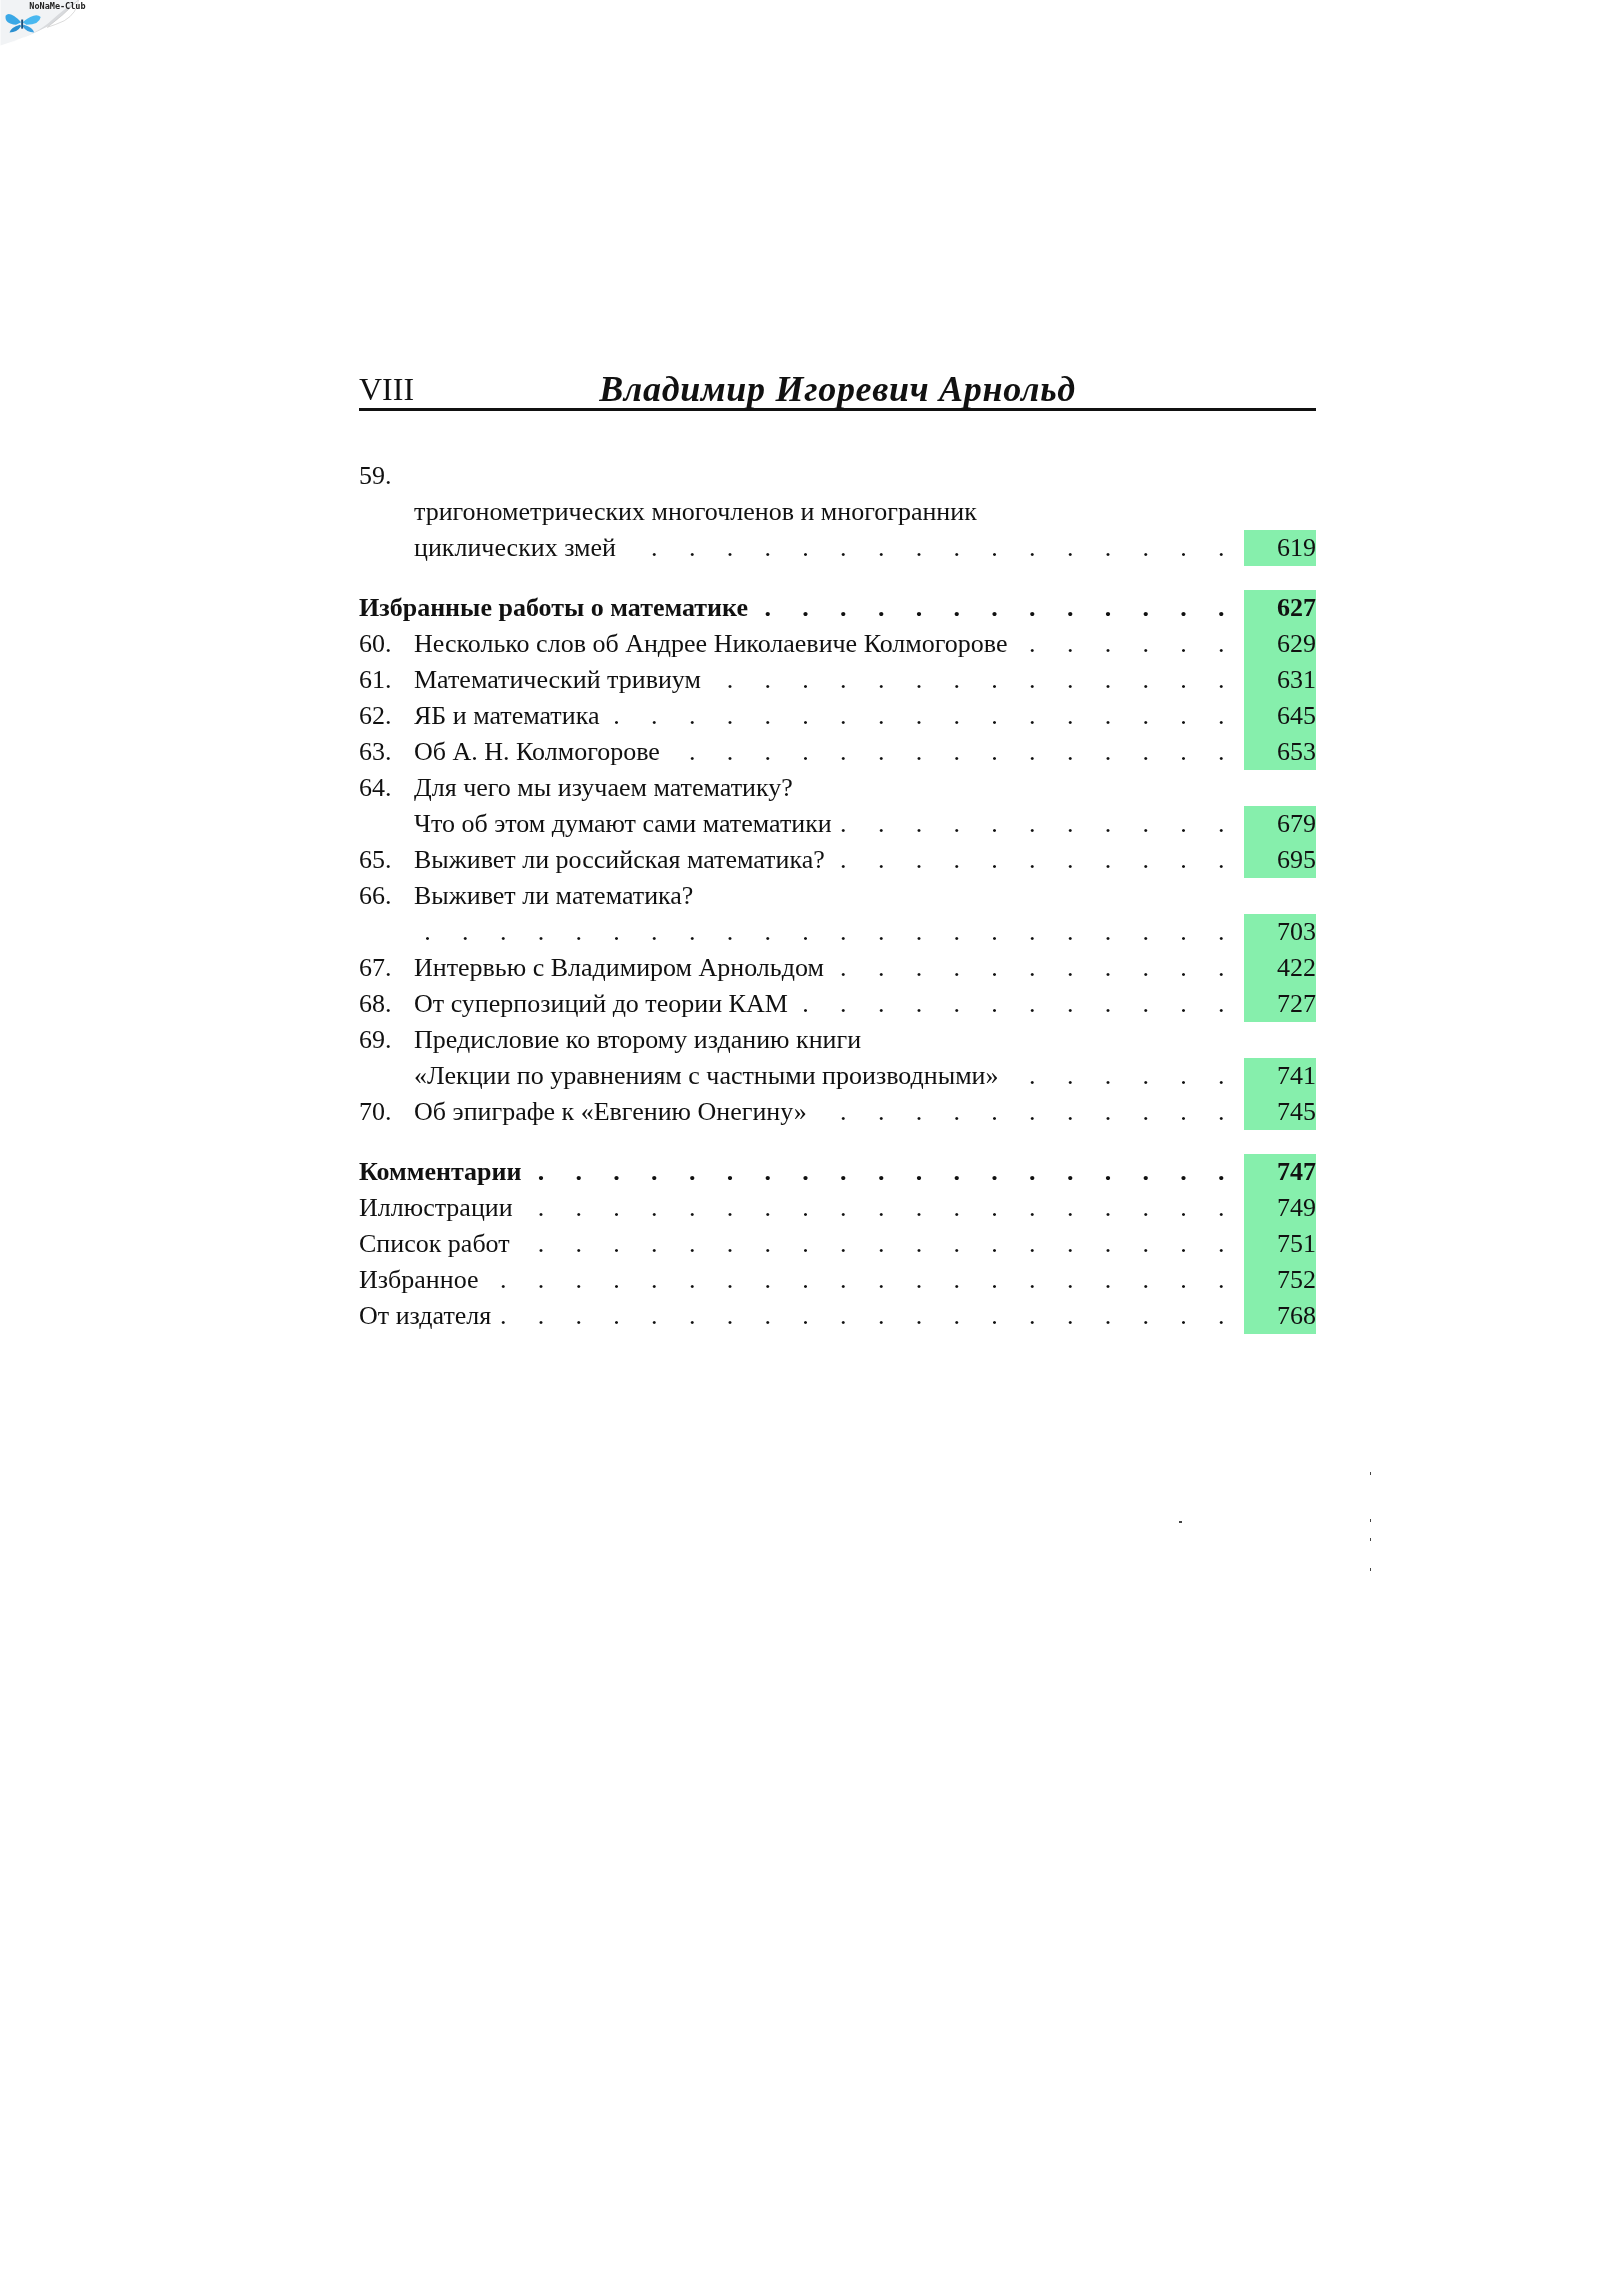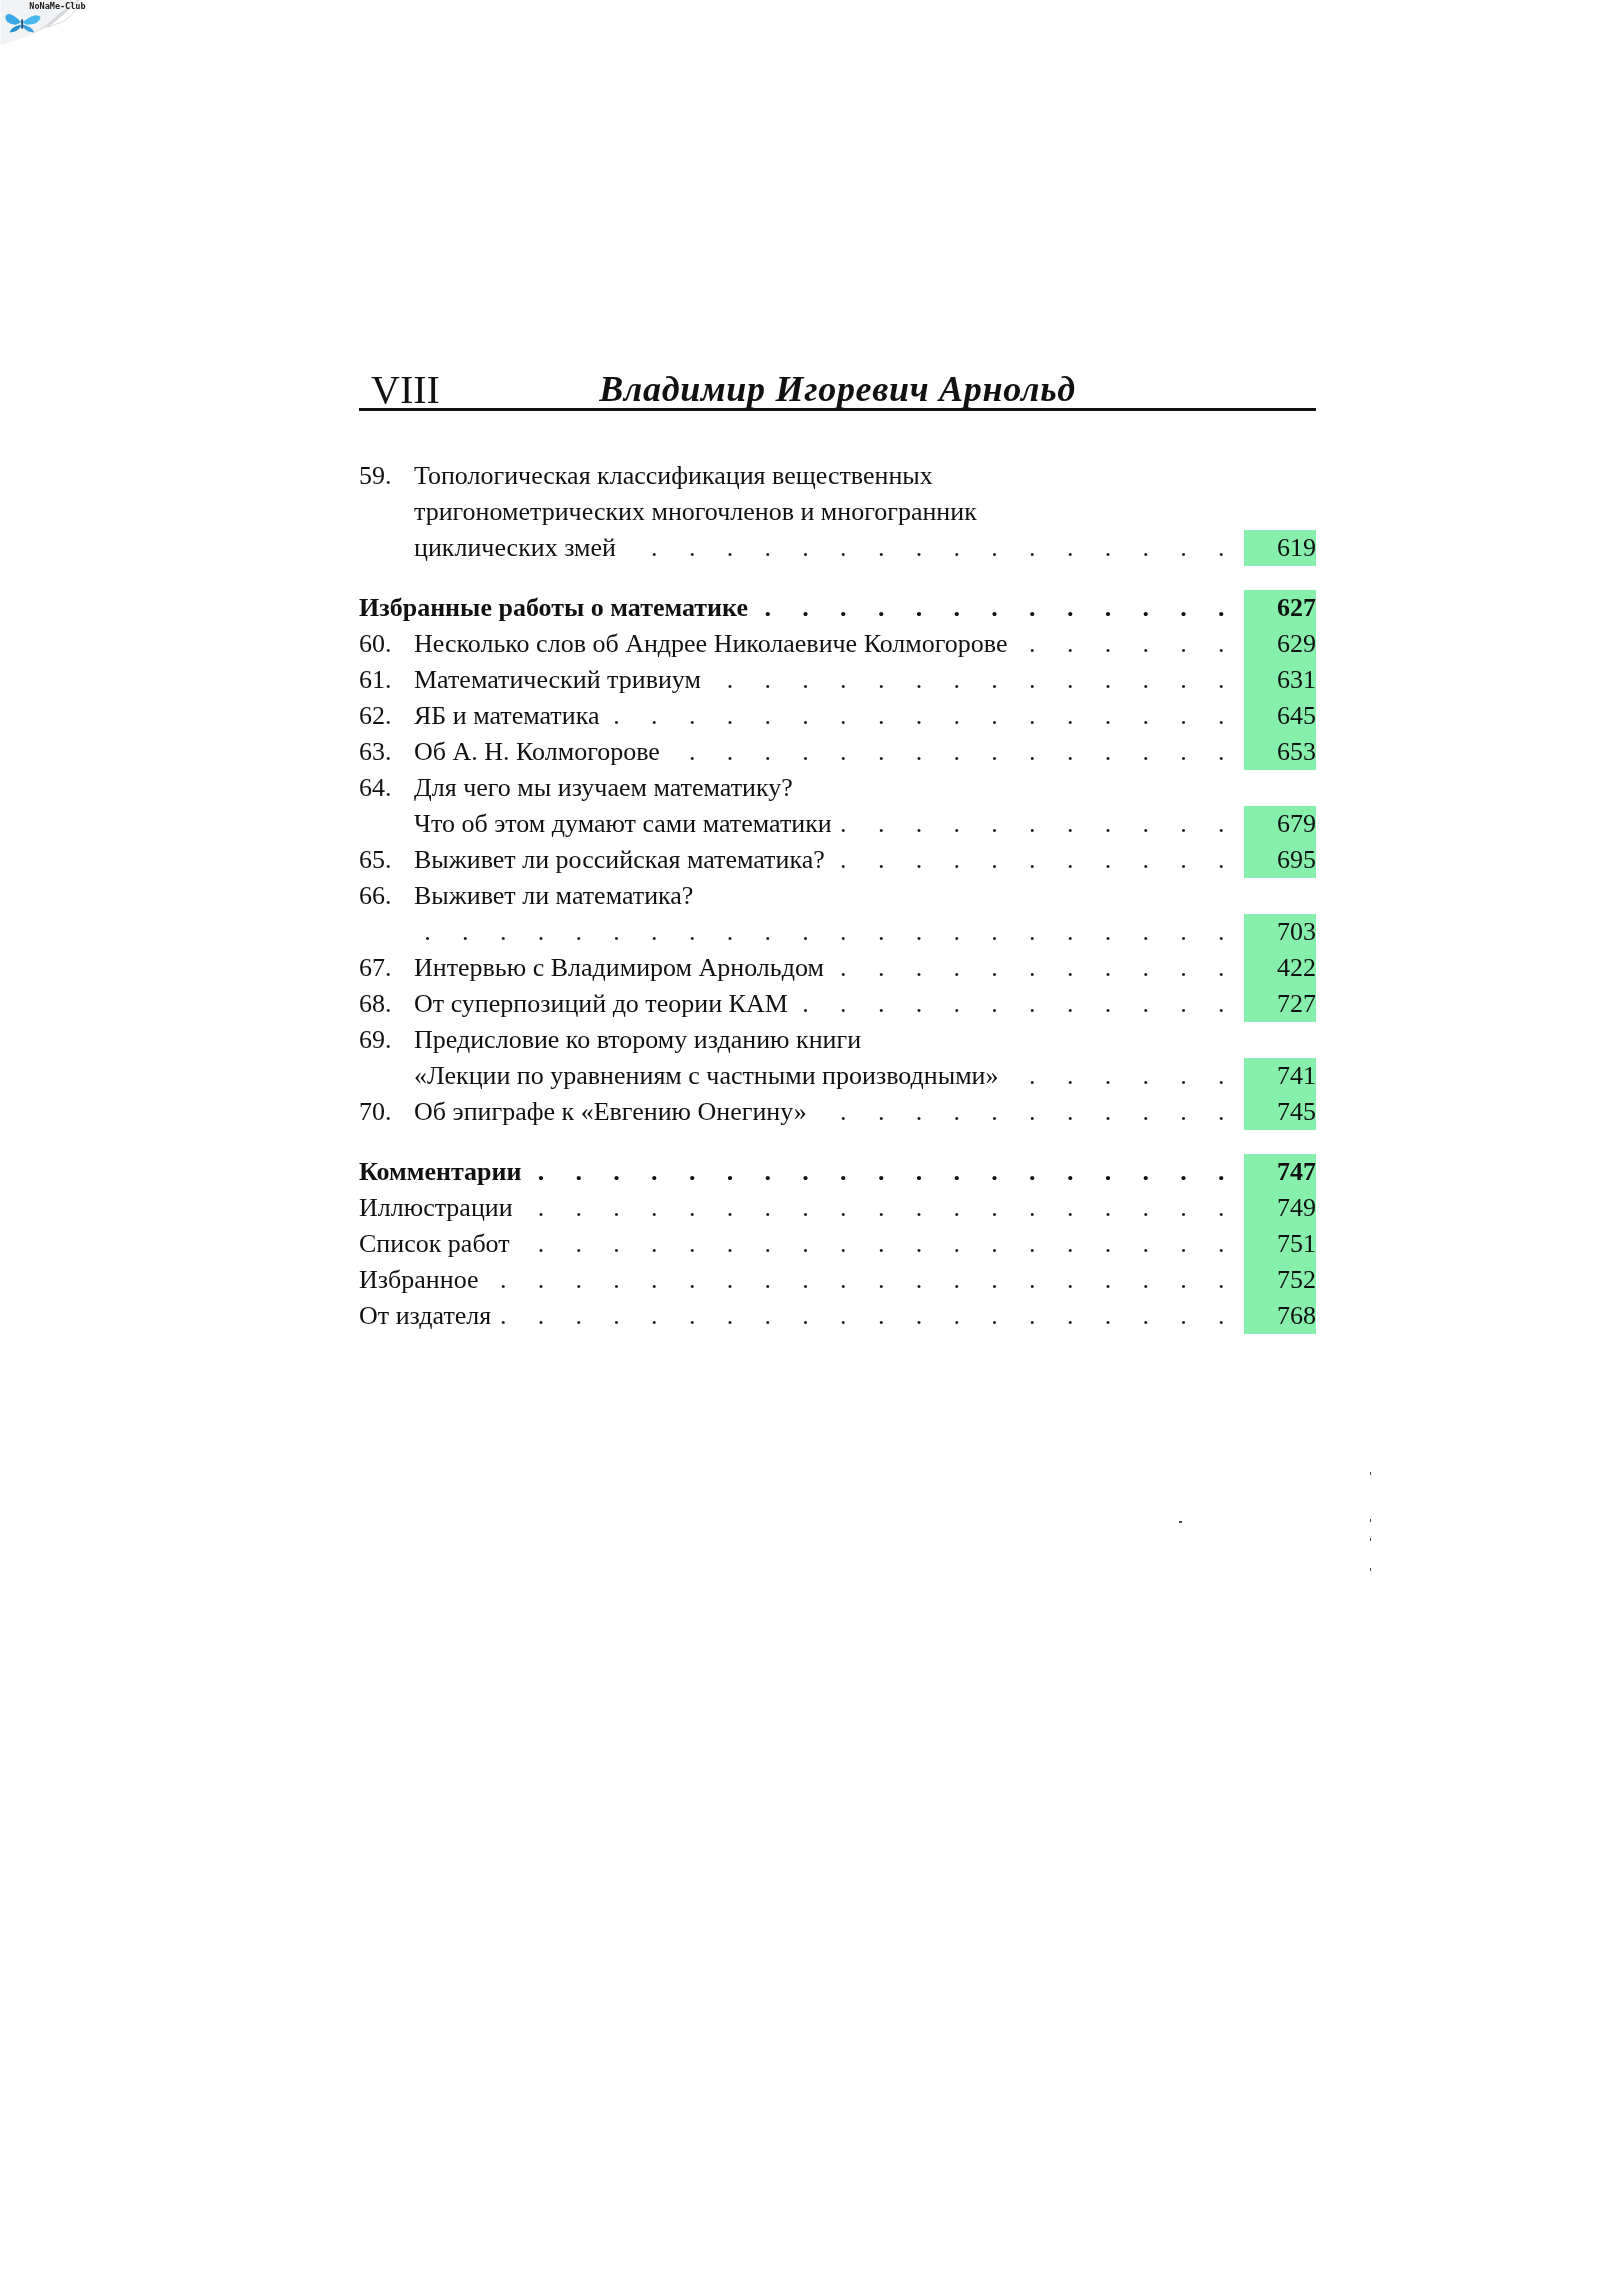--- a/index.html
+++ b/index.html
@@ -10,7 +10,7 @@
              font-size: 8.5px; font-weight: bold; color: #222; letter-spacing: 0; padding-left: 28px; }
   .wm-curl { position: absolute; left: 0; top: 0; }
   .running-head { position: absolute; left: 359px; top: 370px; width: 957px; height: 39px; }
-  .folio { position: absolute; left: 12px; top: 0; font-family: "Liberation Serif", serif; font-size: 40px; line-height: 39px; }
+  .folio { position: absolute; left: 0; top: 0; font-family: "Liberation Serif", serif; font-size: 32px; line-height: 39px; }
   .head-title { position: absolute; left: 0; right: 0; top: 0; text-align: center; font-family: "Liberation Serif", serif;
                 font-style: italic; font-weight: bold; font-size: 36px; line-height: 39px; letter-spacing: 0.7px; }
   .head-rule { position: absolute; left: 359px; top: 408px; width: 957px; height: 2.6px; background: #111; }

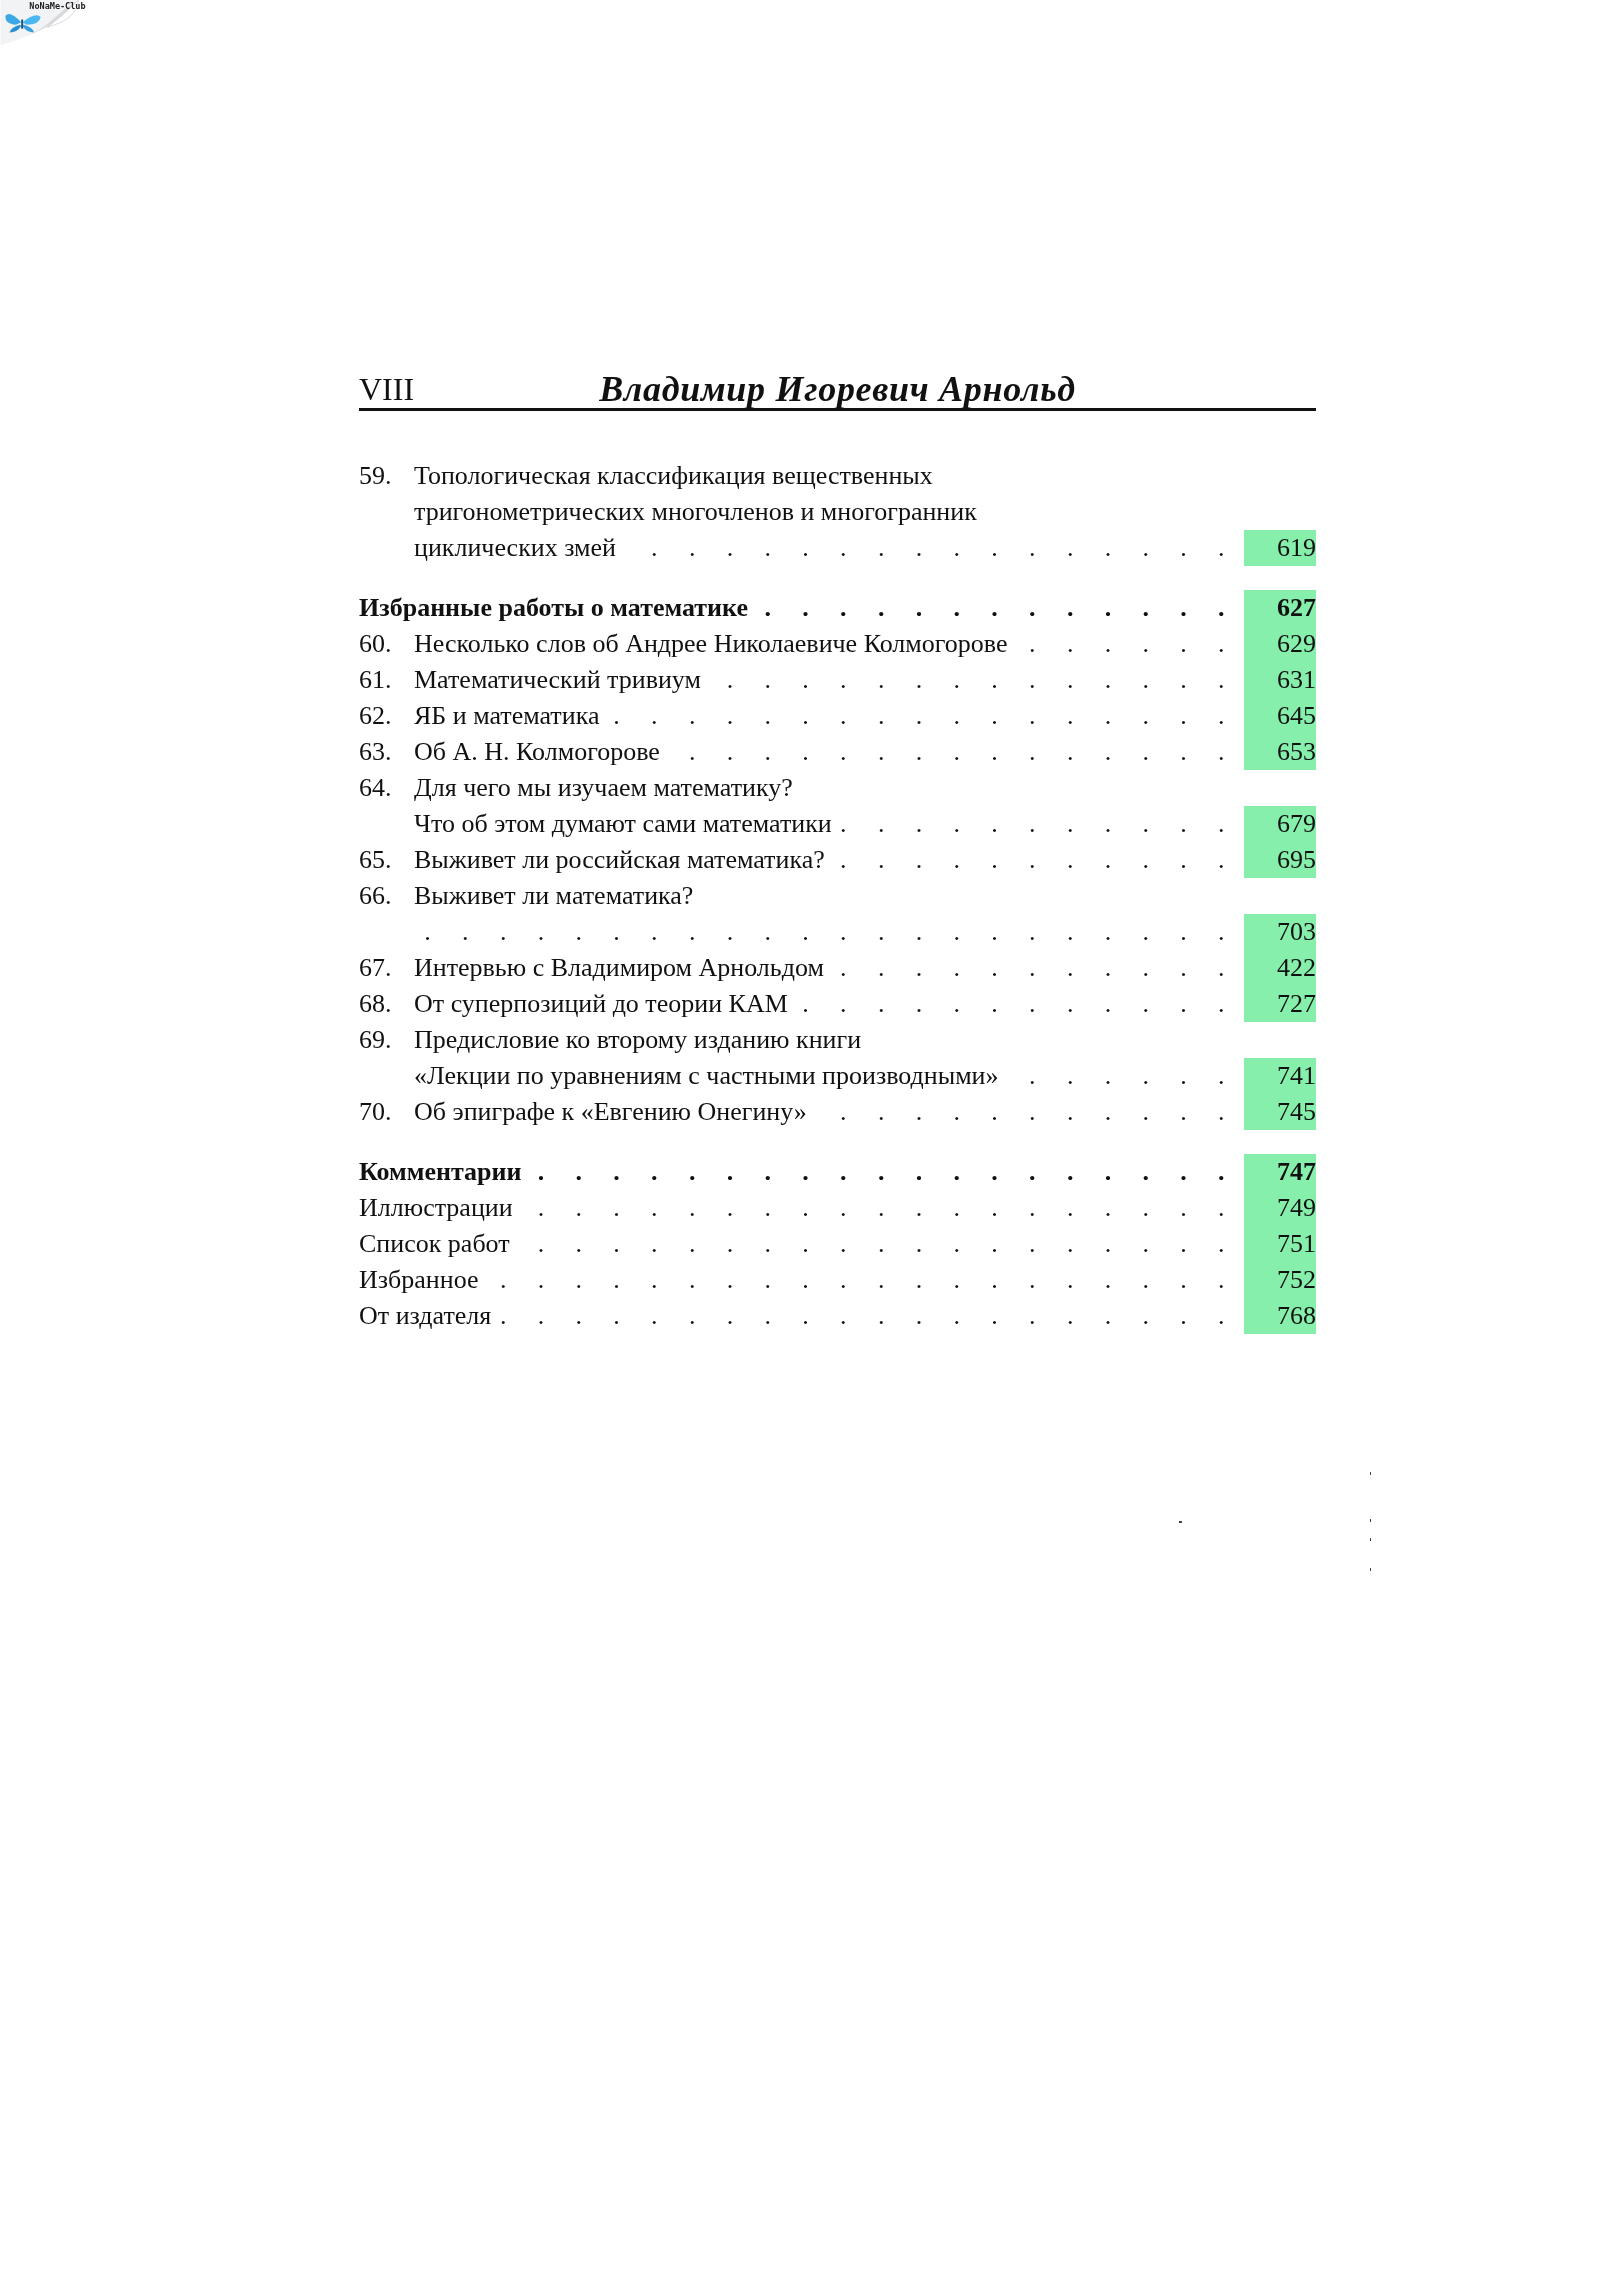--- a/index.html
+++ b/index.html
@@ -57,7 +57,6 @@
 <div class="toc" id="toc">
     <div class="row">
       <span class="num">59.</span>
-      <span class="label indent">Топологическая классификация вещественных</span>
     </div>
     <div class="row">
       <span class="label indent">тригонометрических многочленов и многогранник</span>

